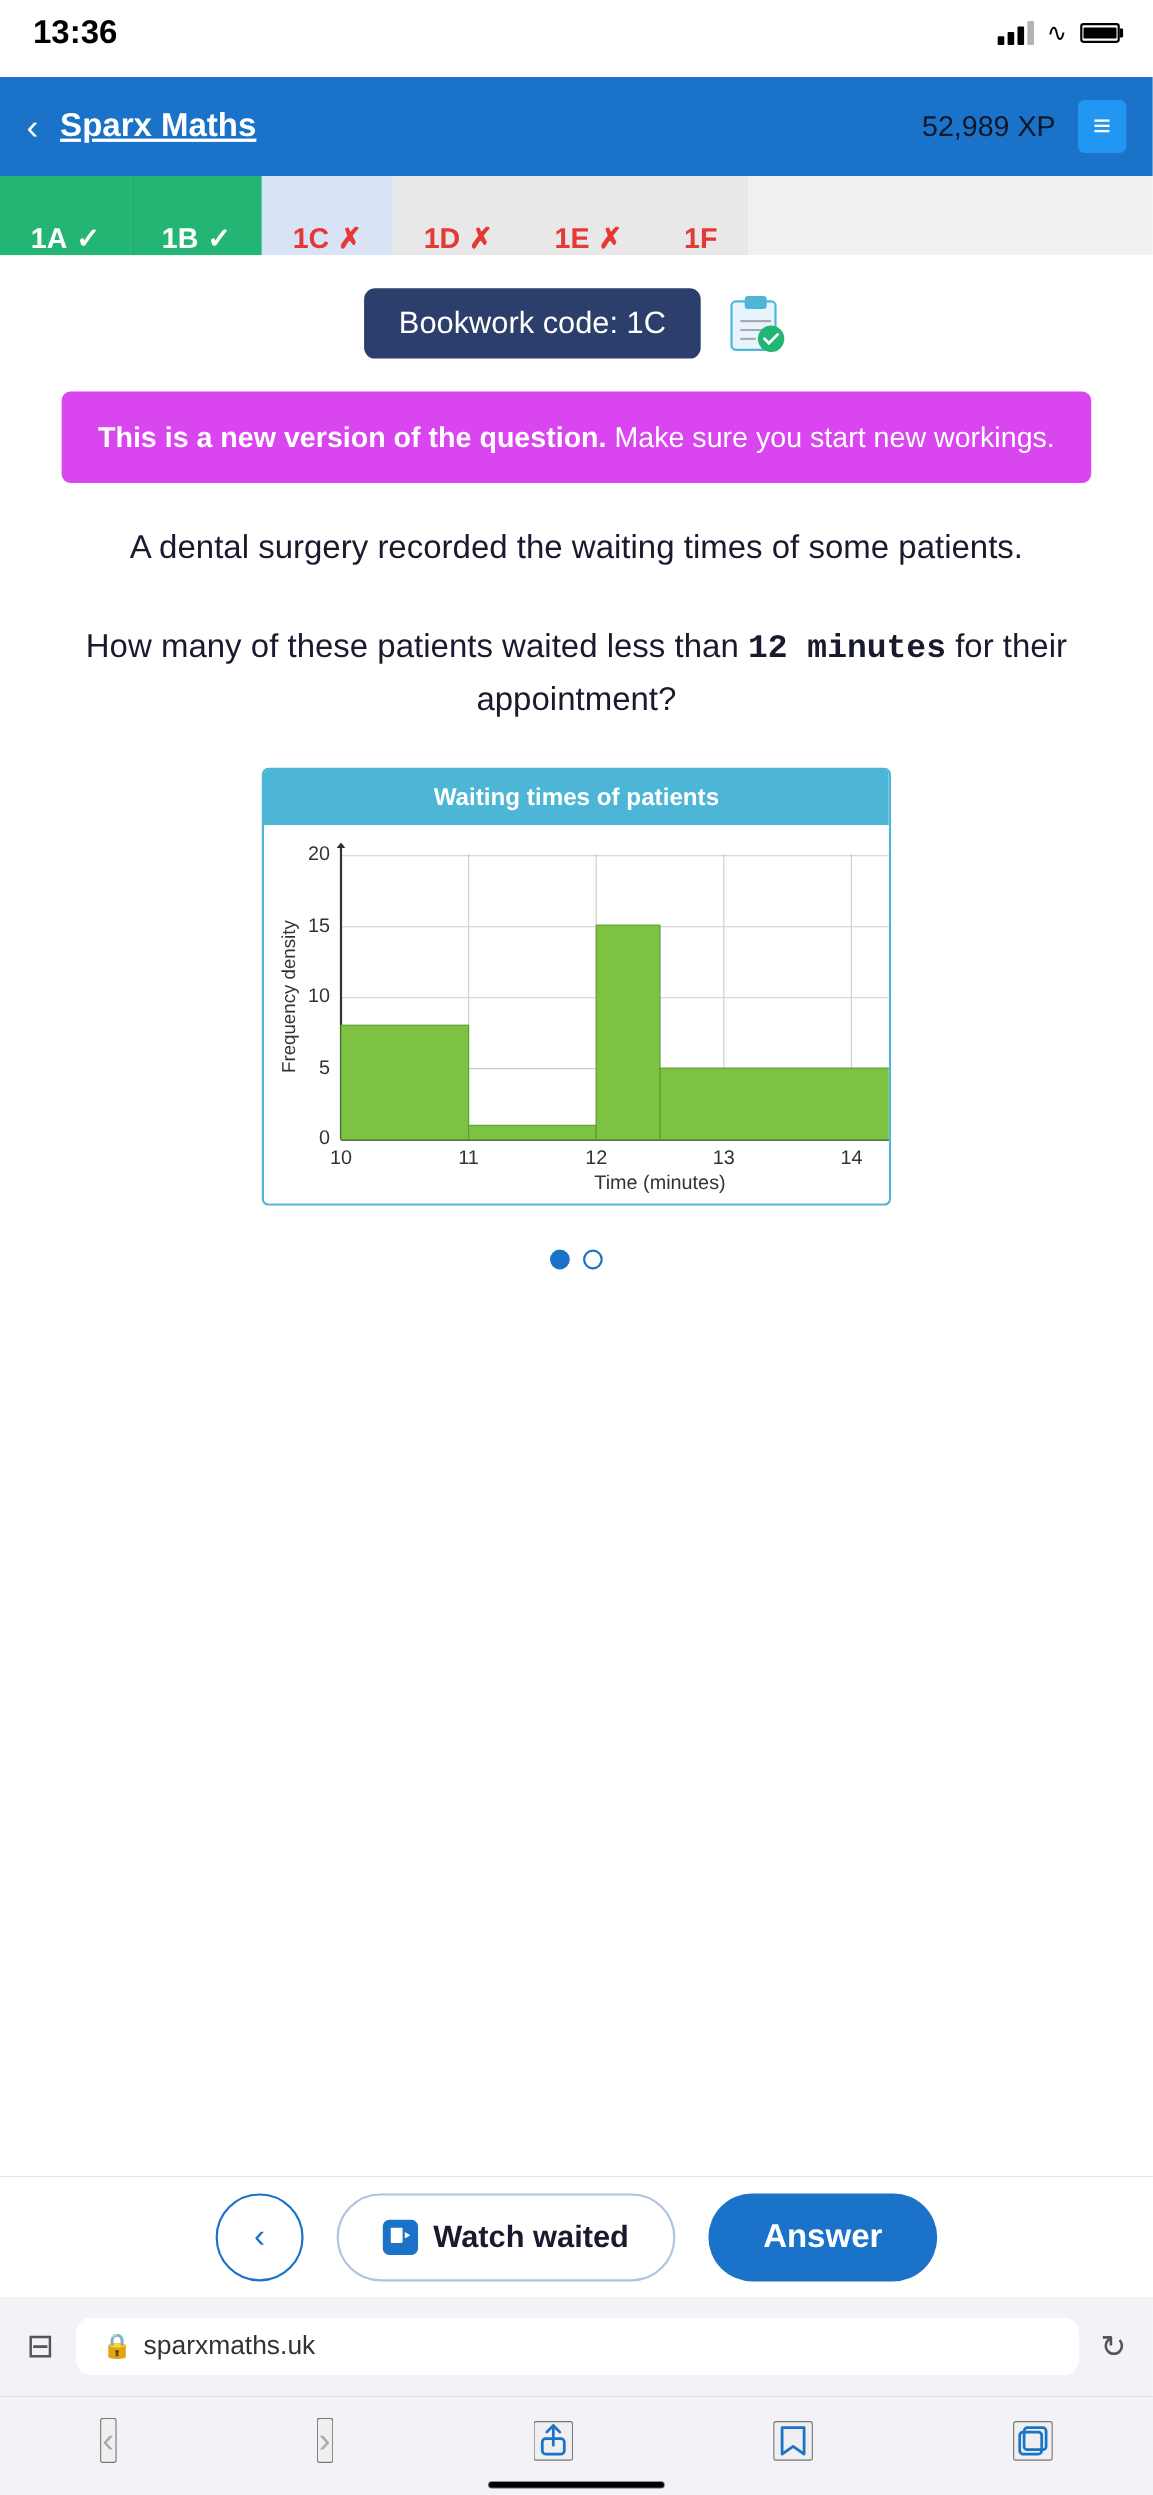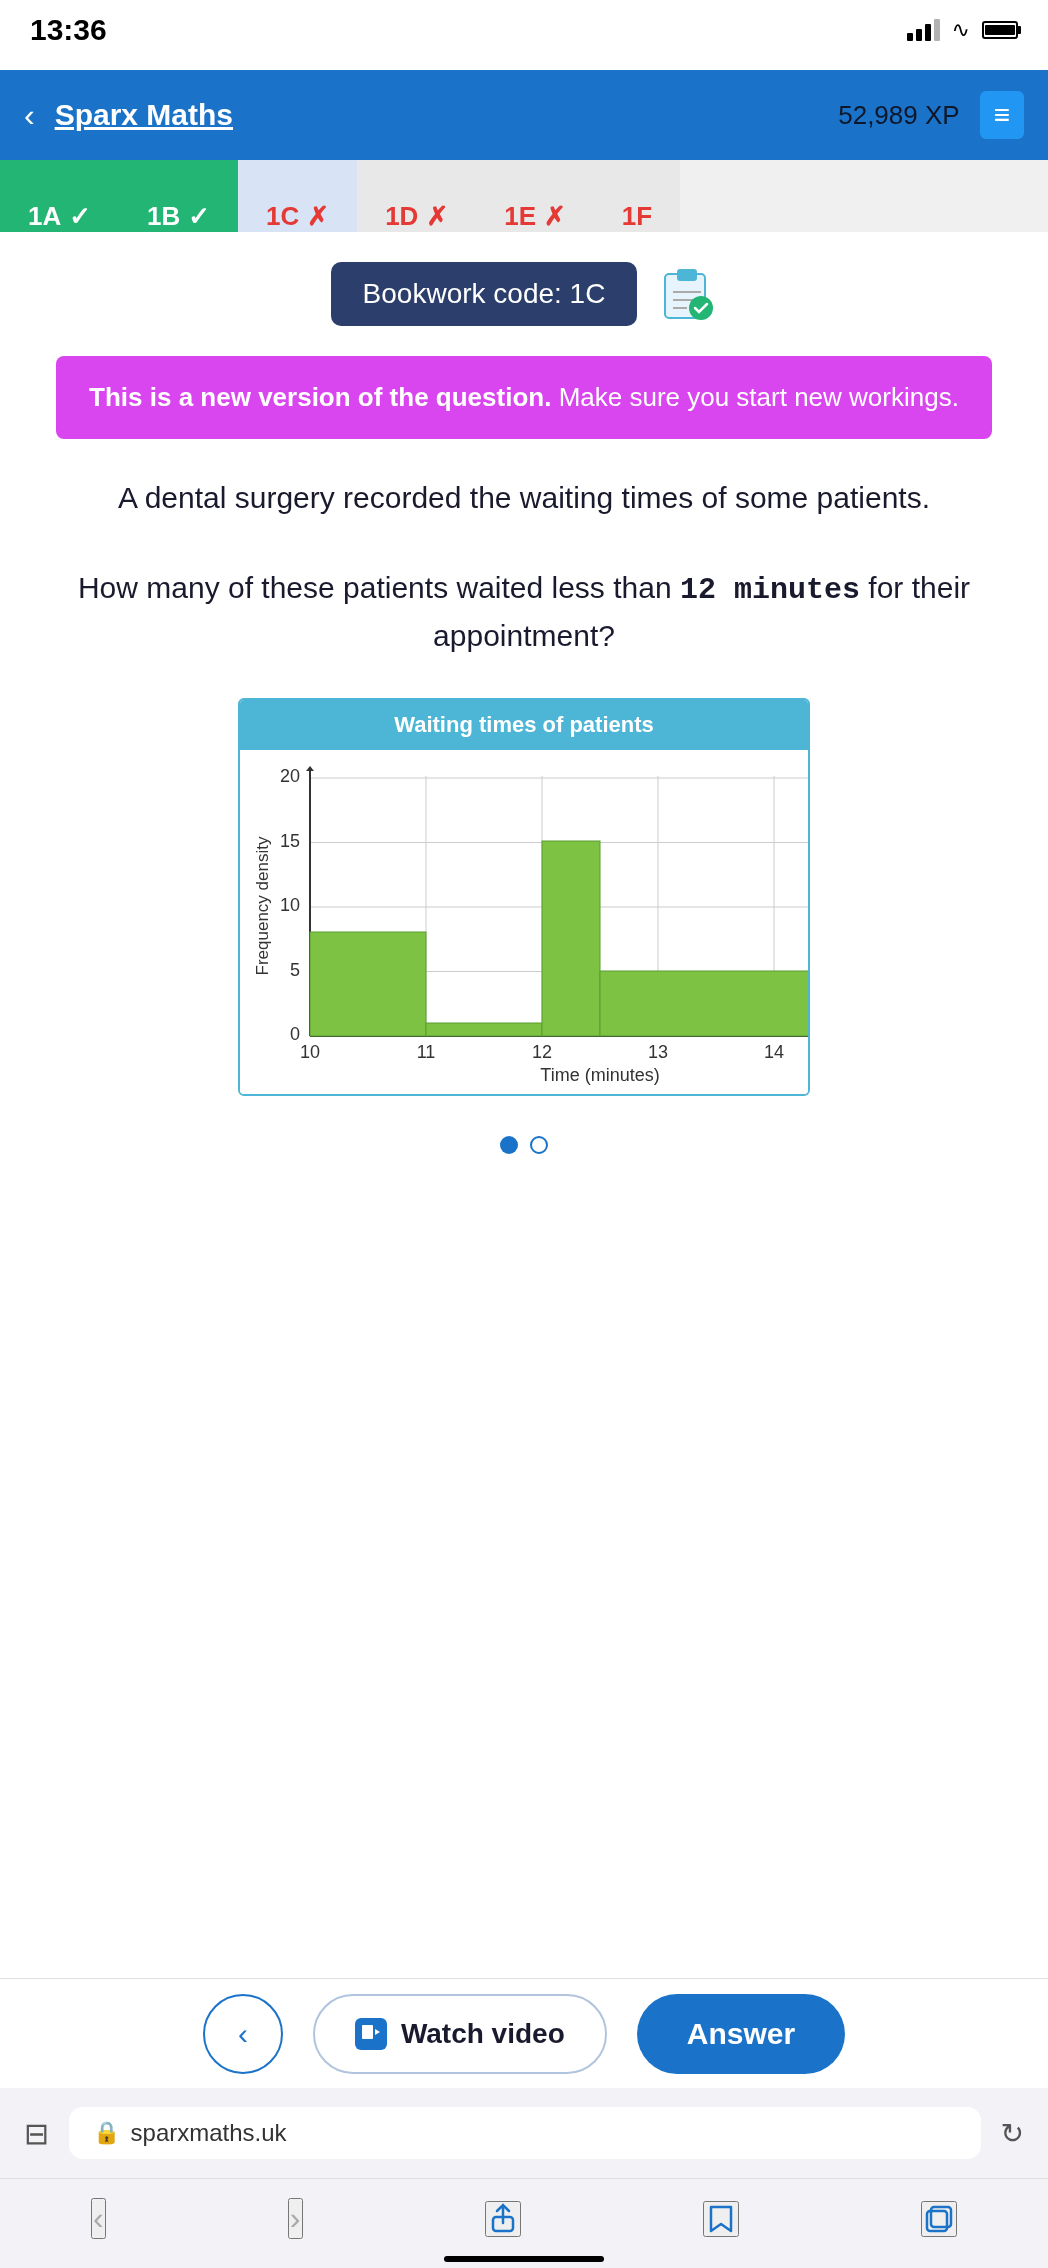--- a/index.html
+++ b/index.html
@@ -545,7 +545,7 @@
         <polygon points="13,4 18,7 13,10" fill="white"></polygon>
       </svg>
     </div>
-    <span>Watch video</span>
+    <span>Watch waited</span>
   </button>
   <button class="btn-answer">
     <span>Answer</span>

